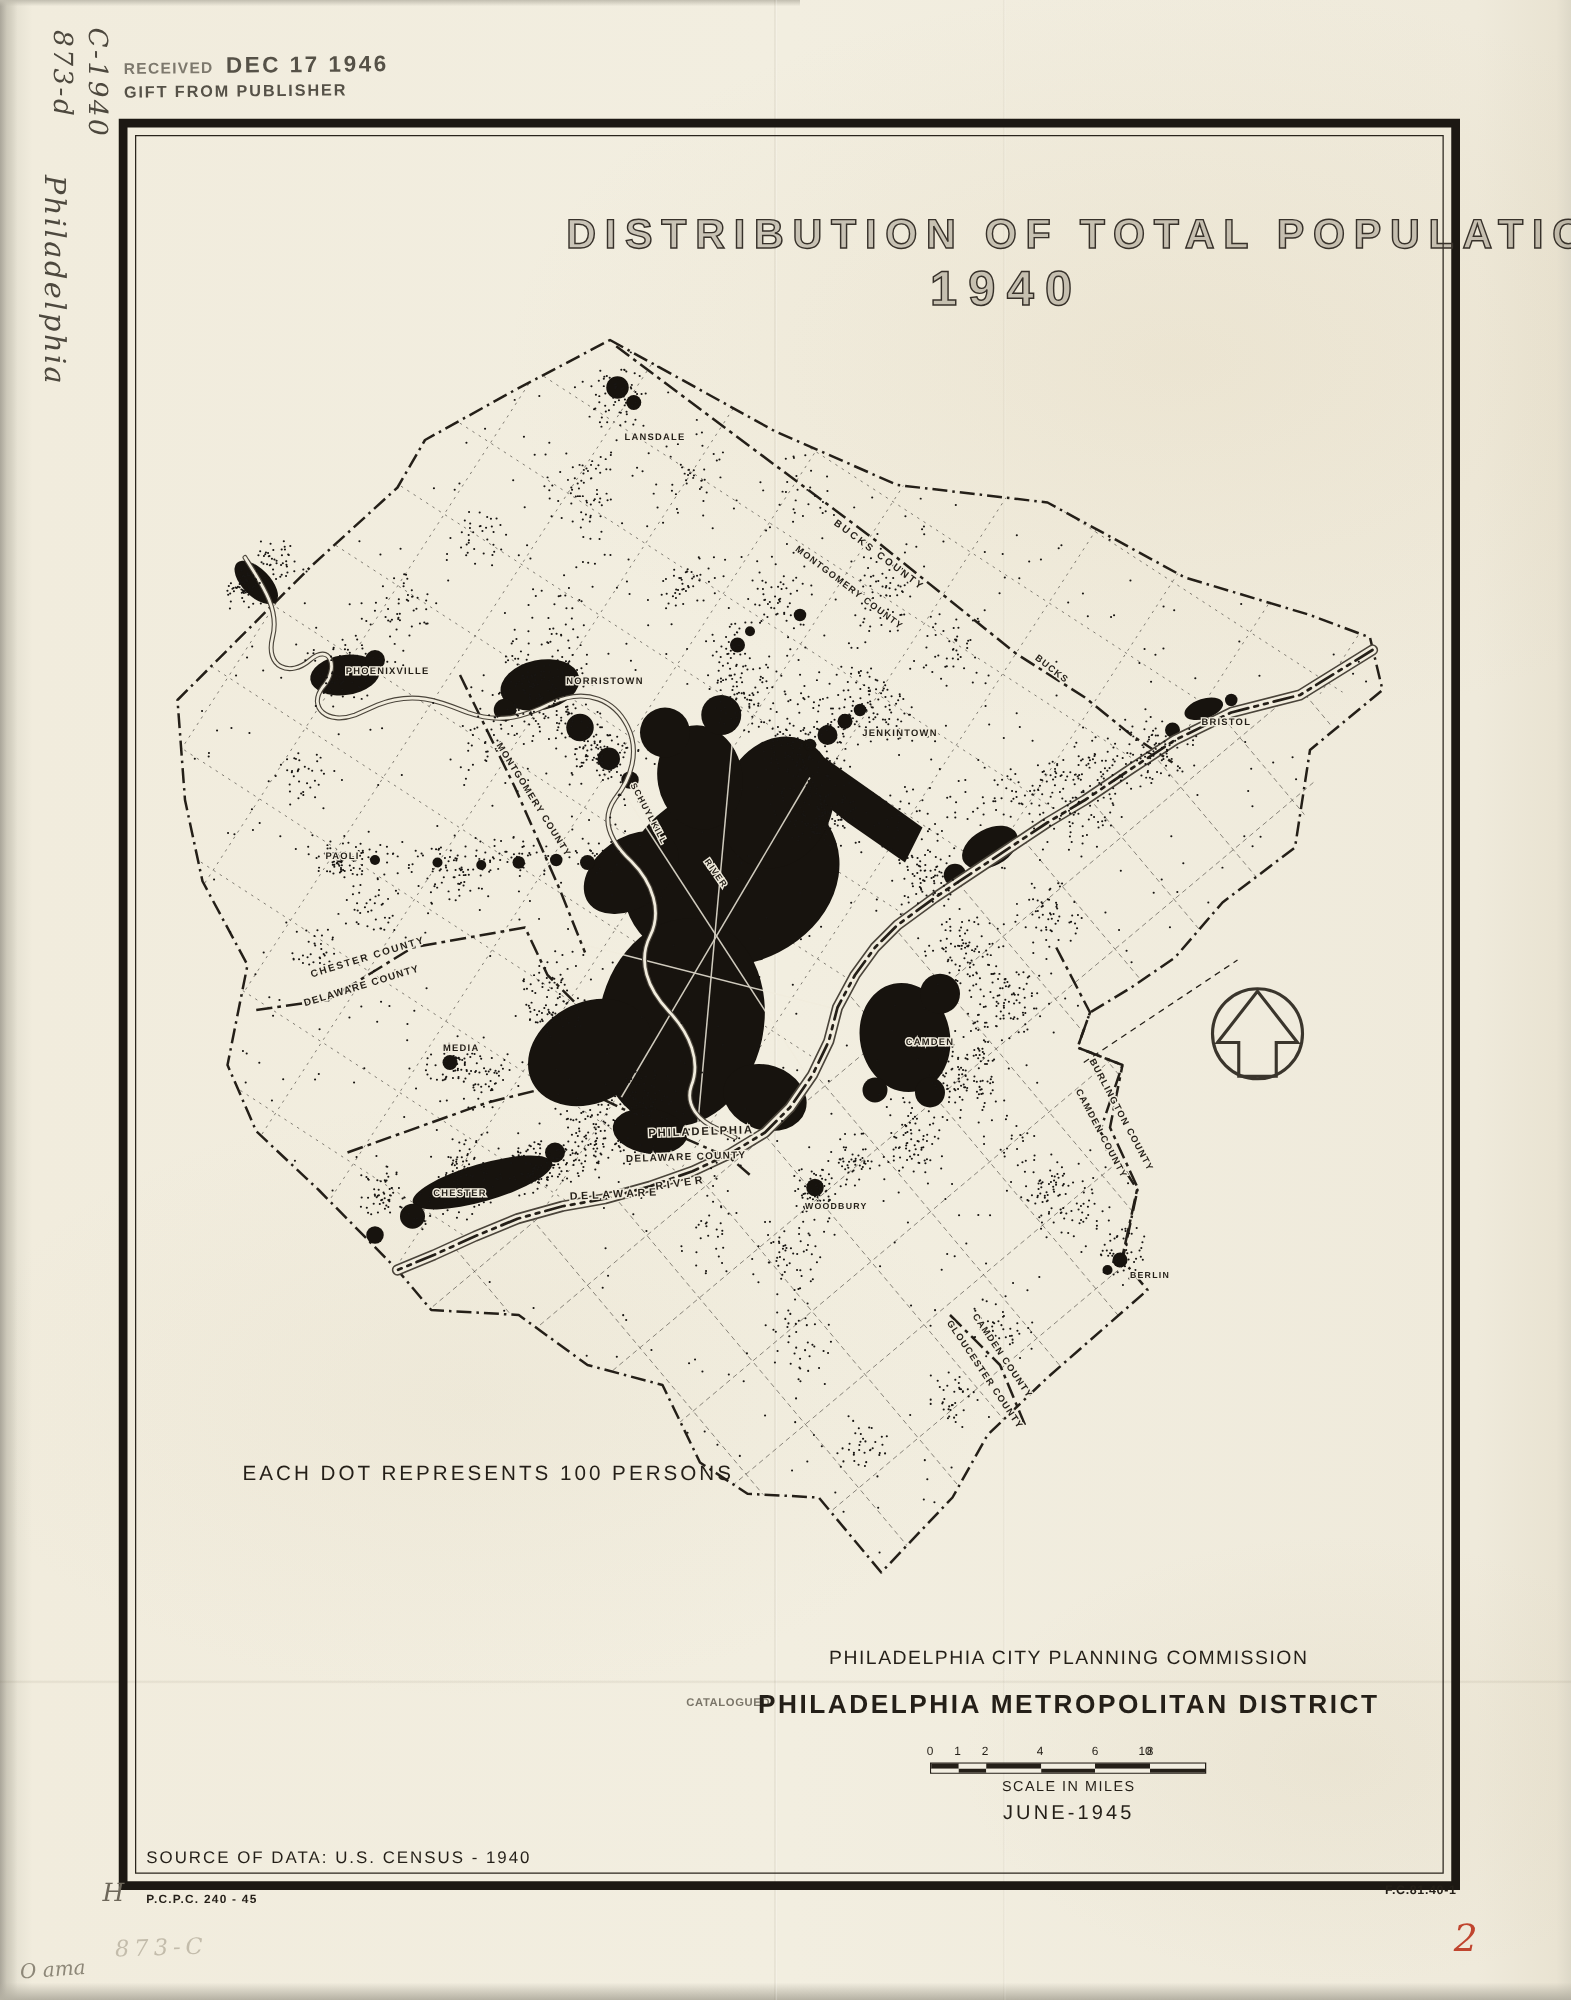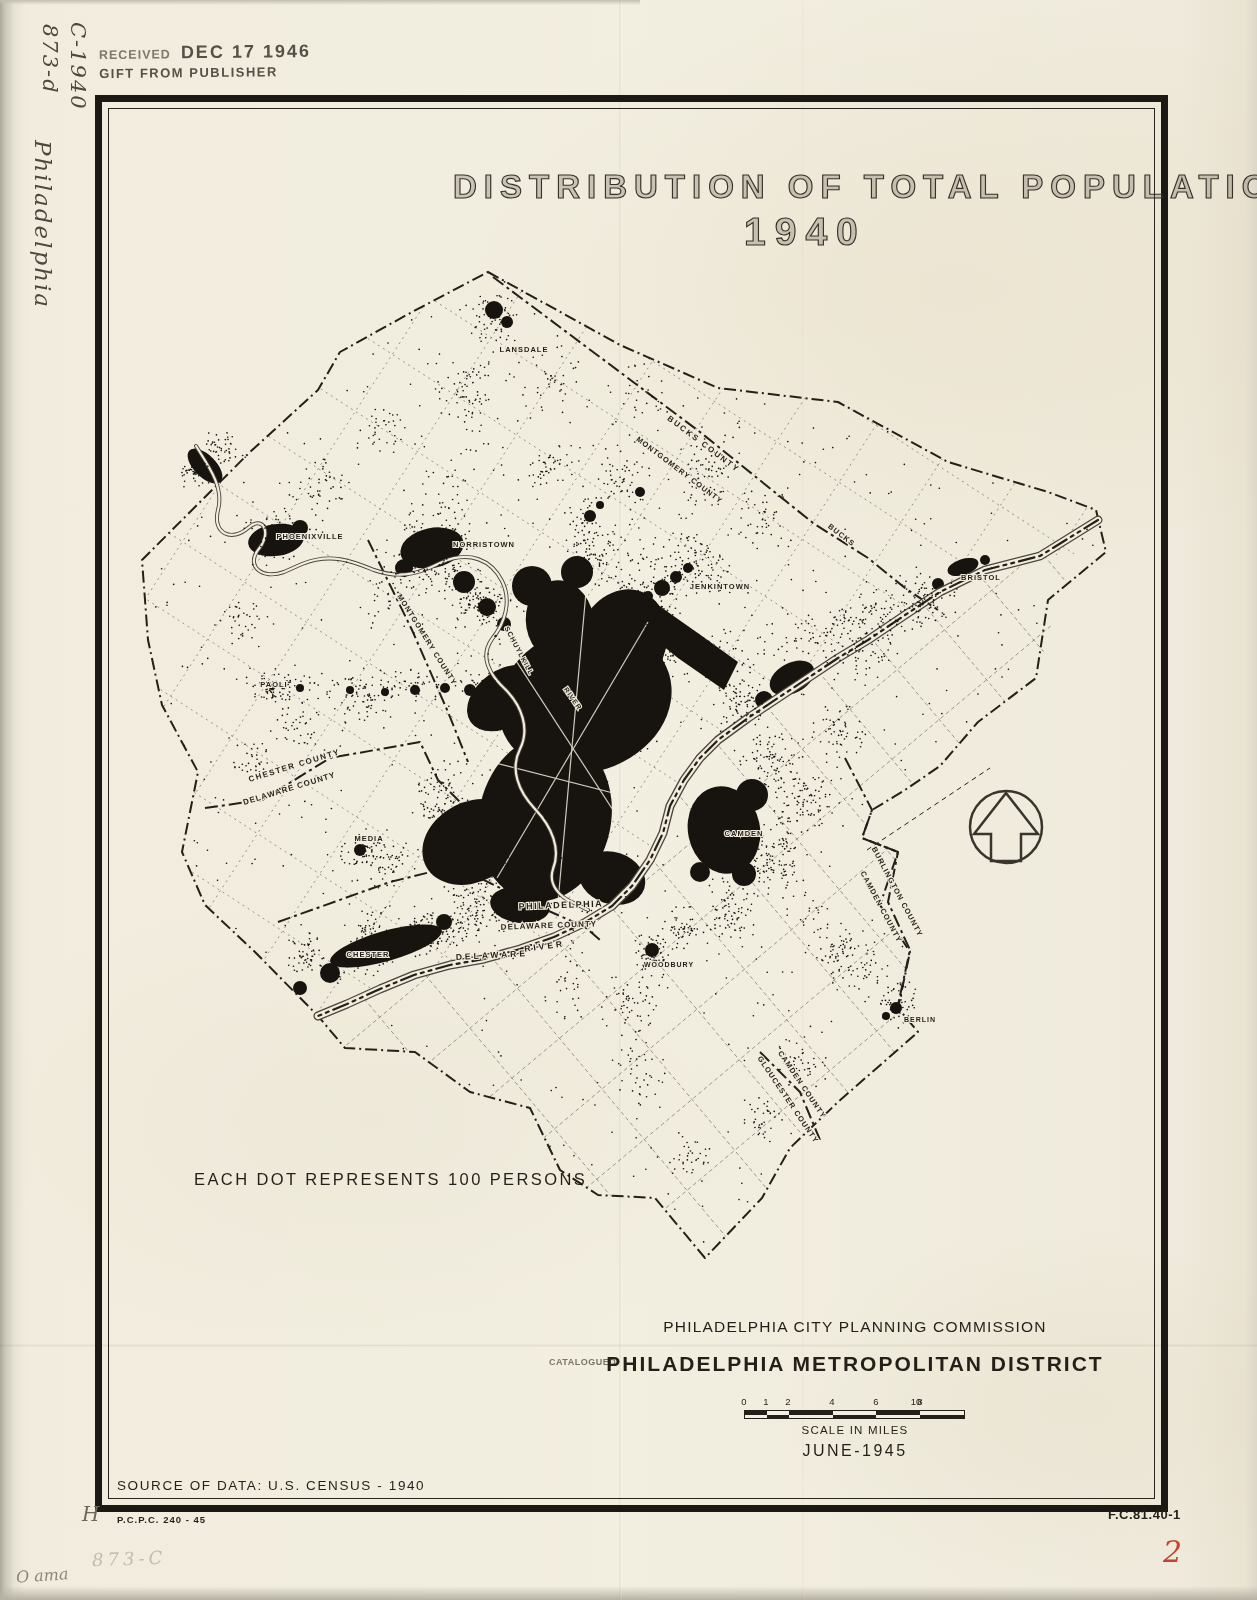--- a/index.html
+++ b/index.html
@@ -55,7 +55,7 @@
   #map-date{left:855px;top:1442px;transform:translateX(-50%);font-size:16px;letter-spacing:2.5px;}
   #source-note{left:117px;top:1478px;font-size:13.5px;letter-spacing:1.6px;}
   #plate-number{left:117px;top:1514px;font-size:9.5px;font-weight:700;letter-spacing:1px;text-align:right;}
-  #file-number{left:1108px;top:1507px;font-size:13px;font-weight:700;letter-spacing:.5px;}
+  #file-number{left:1108px;top:1507px;font-size:10px;font-weight:700;letter-spacing:.5px;}
   
   #map-svg{left:95px;top:95px;width:1073px;height:1417px;}
   .maplabel{fill:#241f18;stroke:#f1ecdd;stroke-width:2.2px;paint-order:stroke;font-family:"Liberation Sans",sans-serif;}

